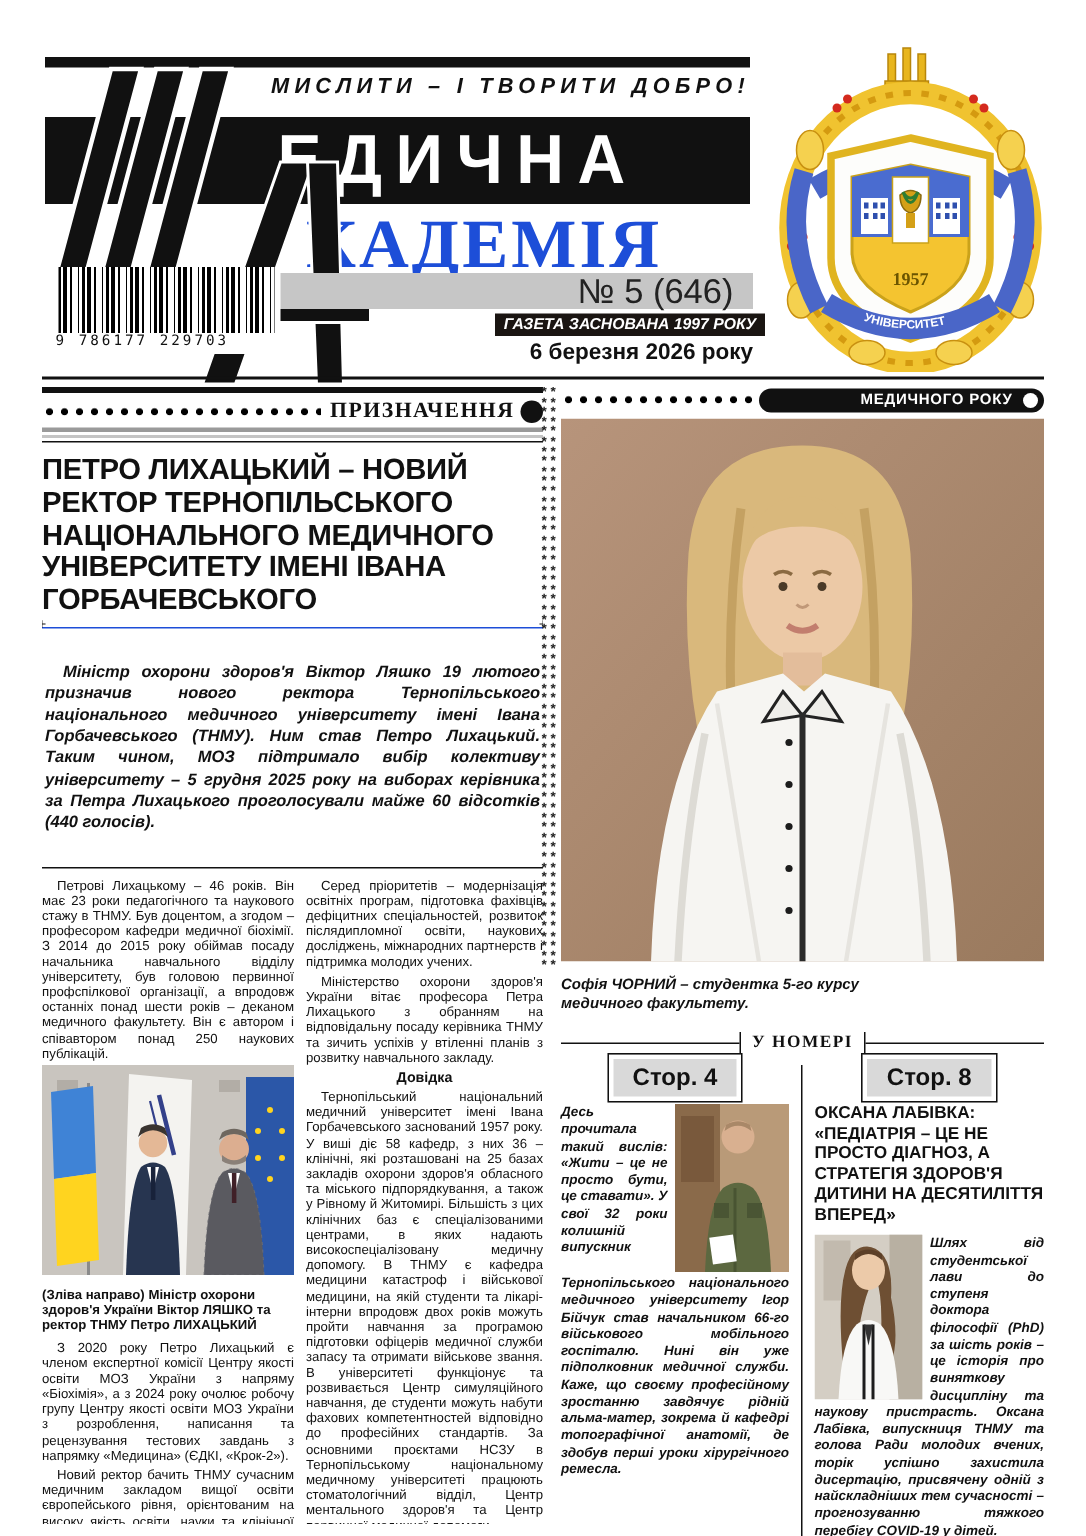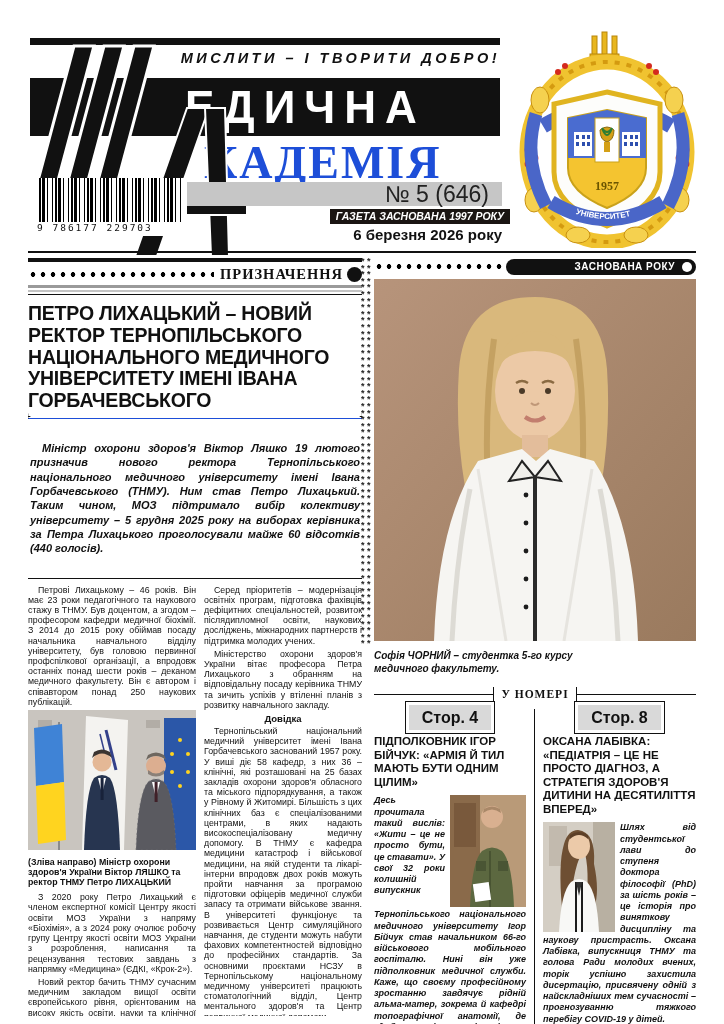--- a/index.html
+++ b/index.html
@@ -279,7 +279,7 @@
   <div class="pillrow">
     <div class="dots"></div>
     <div class="pill">
-      <span>ЗАСНОВАНА РОКУ</span>
+      <span>МЕДИЧНОГО РОКУ</span>
       <span class="wdot"></span>
     </div>
   </div>

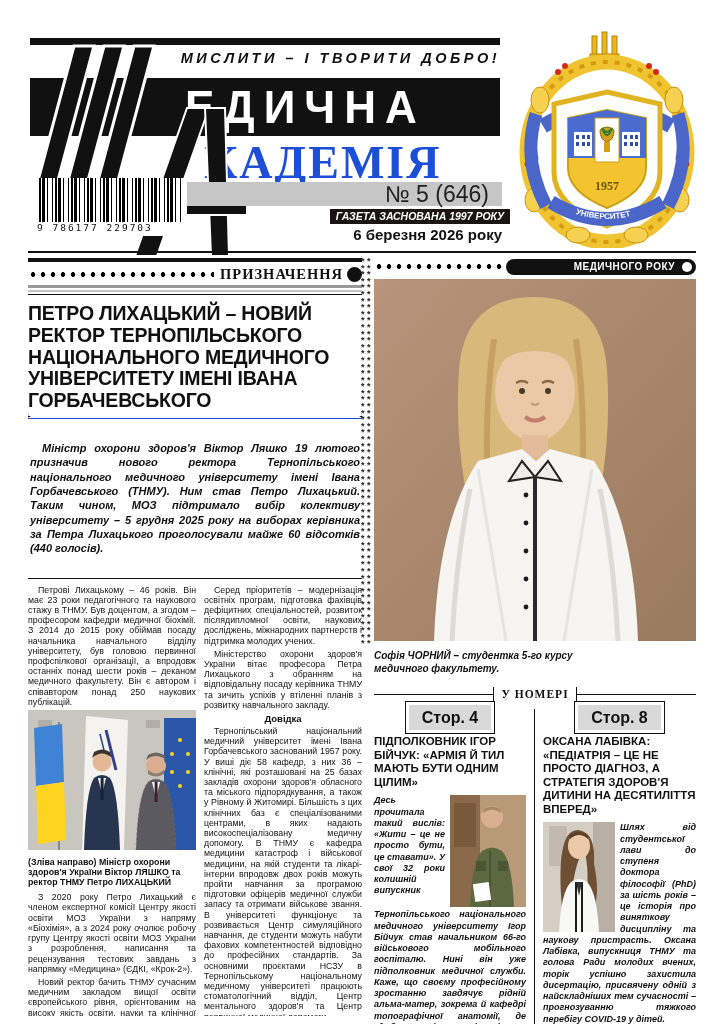--- a/index.html
+++ b/index.html
@@ -332,7 +332,6 @@
   <div id="subcols">
     <div class="subcol">
       <div class="pagebox-c"><span class="pagebox">Стор. 4</span></div>
-      <div class="subhead">ПІДПОЛКОВНИК ІГОР БІЙЧУК: «АРМІЯ Й ТИЛ МАЮТЬ БУТИ ОДНИМ ЦІЛИМ»</div>
       <div class="subtxt">
         <svg class="fl-r" width="76" height="112" viewBox="0 0 76 112">
           <rect width="76" height="112" fill="#b99a78"></rect>

